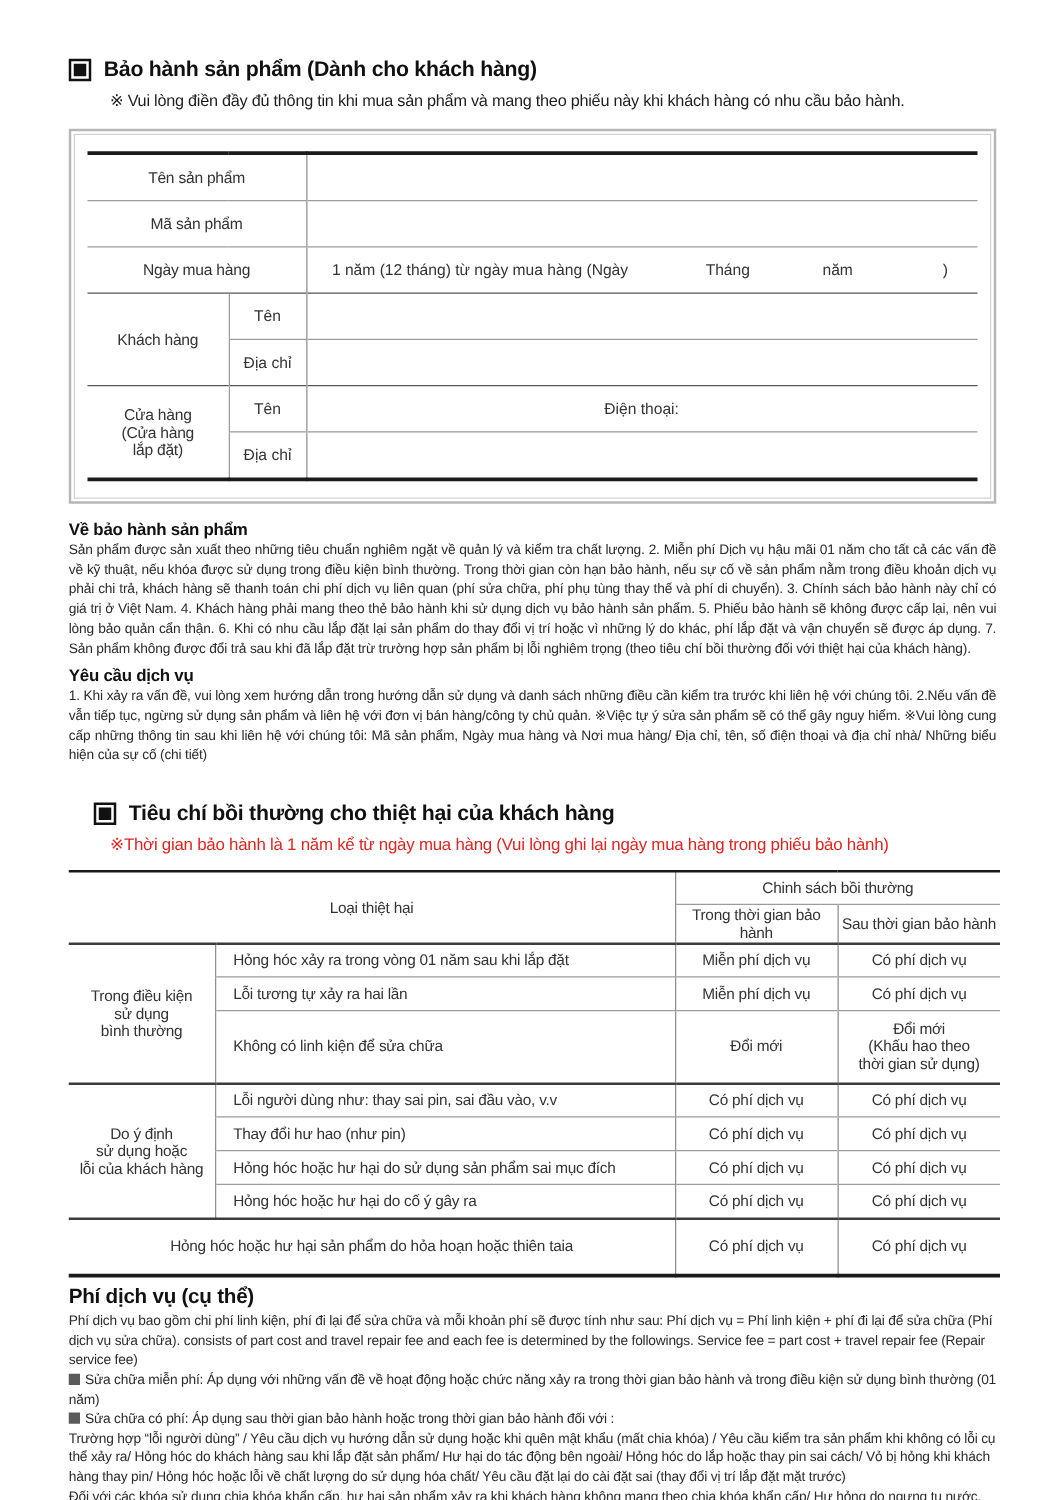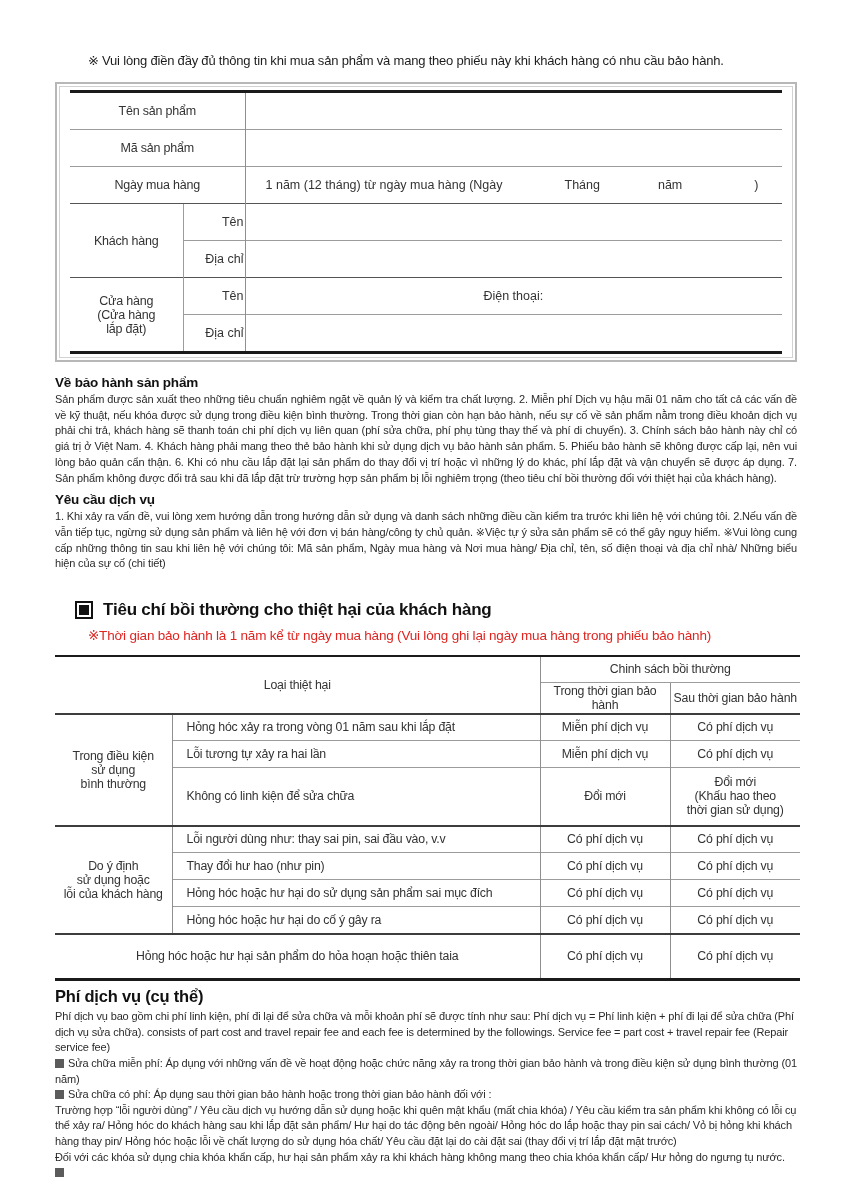--- a/index.html
+++ b/index.html
@@ -62,6 +62,10 @@
 
 <div class="page">
 
+  <div class="sec-head">
+    <span class="sq-icon"></span>
+    <span class="sec-title">Bảo hành sản phẩm (Dành cho khách hàng)</span>
+  </div>
   <div class="sub-note">※ Vui lòng điền đầy đủ thông tin khi mua sản phẩm và mang theo phiếu này khi khách hàng có nhu cầu bảo hành.</div>
 
   <div class="frame-outer">

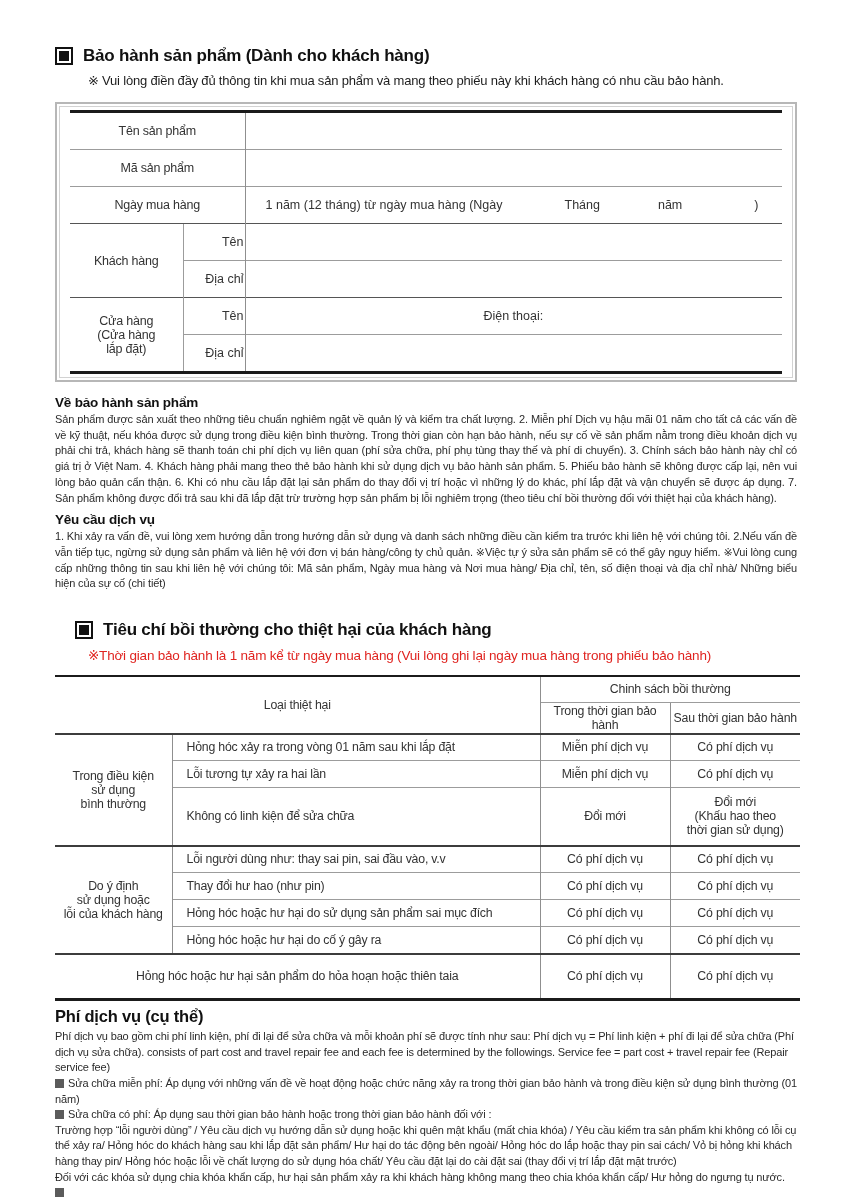--- a/index.html
+++ b/index.html
@@ -21,7 +21,7 @@
 
   
   .frame-outer{margin-top:14px;border:2px solid #b7b7b7;background:#fff;}
-  .frame-inner{border:1px solid #d2d2d2;margin:2px;padding:3px 10px;}
+  .frame-inner{border:1px solid #d2d2d2;margin:2px;padding:13px 10px;}
   table.formtbl{width:100%;border-collapse:collapse;table-layout:fixed;
     border-top:3px solid #1b1b1b;border-bottom:3px solid #1b1b1b;font-size:12.5px;color:#333;}
   table.formtbl td{height:34px;vertical-align:middle;}

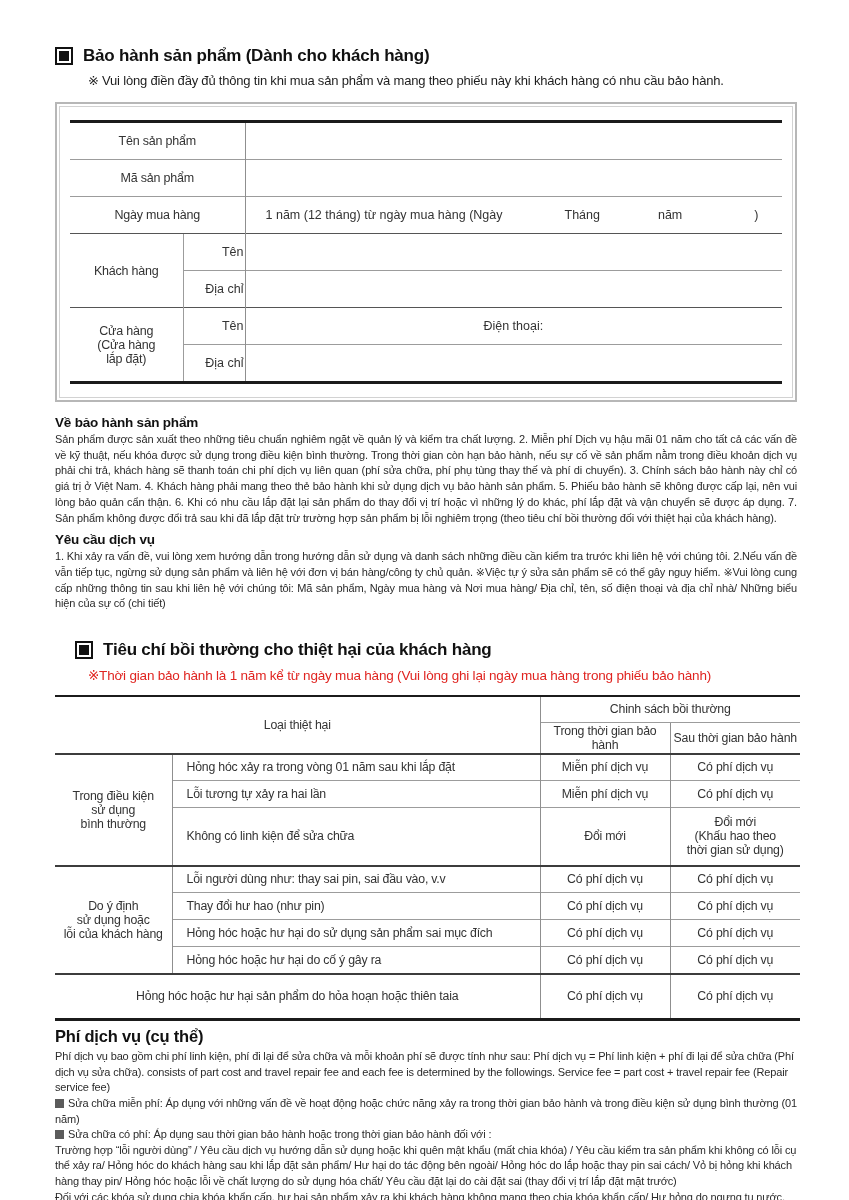--- a/index.html
+++ b/index.html
@@ -29,7 +29,7 @@
   table.formtbl td.val{border-left:1px solid #8f8f8f;padding-left:20px;}
   table.formtbl tr + tr td{border-top:1px solid #9c9c9c;}
   table.formtbl tr.major td{border-top:1.5px solid #555;}
-  table.formtbl td.sub{border-left:1px solid #9c9c9c;text-align:right;}
+  table.formtbl td.sub{border-left:1px solid #9c9c9c;text-align:center;}
   .pre{white-space:pre-line;}
   .gap-a{margin-left:62px;} .gap-b{margin-left:58px;} .gap-c{margin-left:72px;}
   .phone-center{text-align:center;padding-left:0 !important;}

